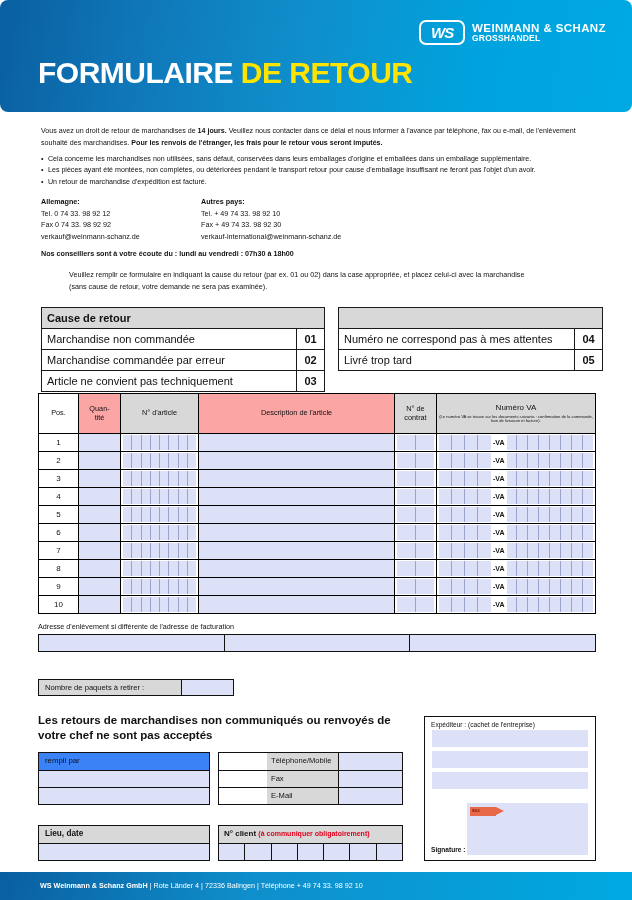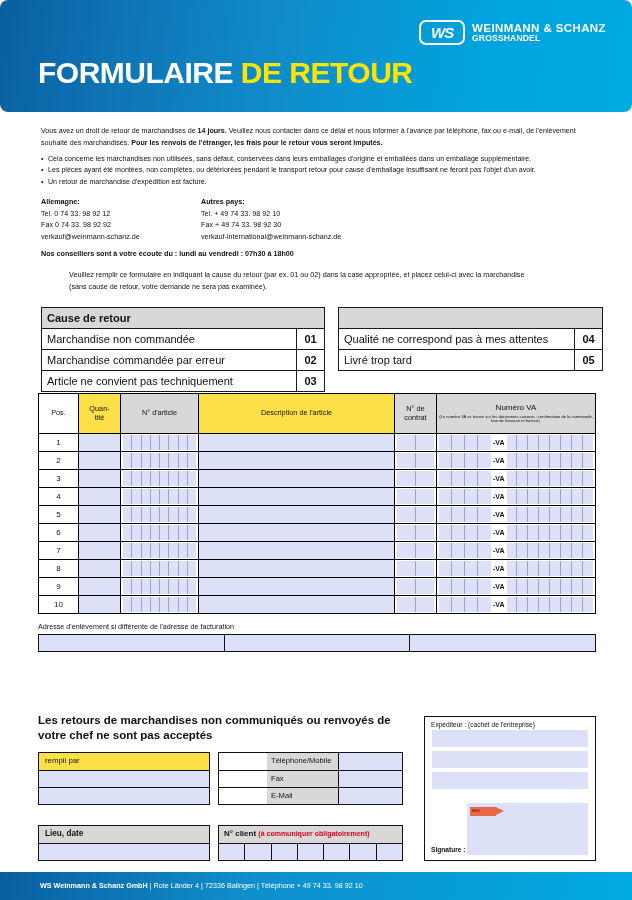--- a/index.html
+++ b/index.html
@@ -261,7 +261,7 @@
             <td class="hdr" colspan="2">&nbsp;</td>
           </tr>
       <tr>
-        <td>Qualité ne correspond pas à mes attentes</td>
+        <td>Numéro ne correspond pas à mes attentes</td>
         <td class="code">04</td>
       </tr>
       <tr>

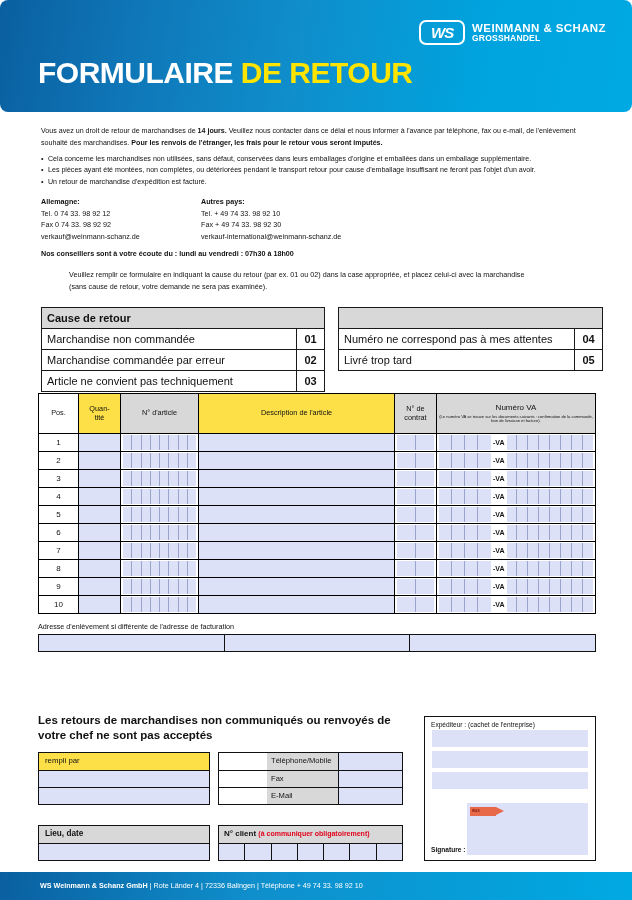--- a/index.html
+++ b/index.html
@@ -80,7 +80,7 @@
     border:1px solid #000; padding:0; vertical-align:middle;
   }
   .main-table thead th {
-    background:#fde047; font-size:7.3px; font-weight:normal; color:#111;
+    background:#fca5a5; font-size:7.3px; font-weight:normal; color:#111;
     text-align:center; height:40px; line-height:1.2; padding:2px 2px;
   }
   .va-title { font-size:8px; }

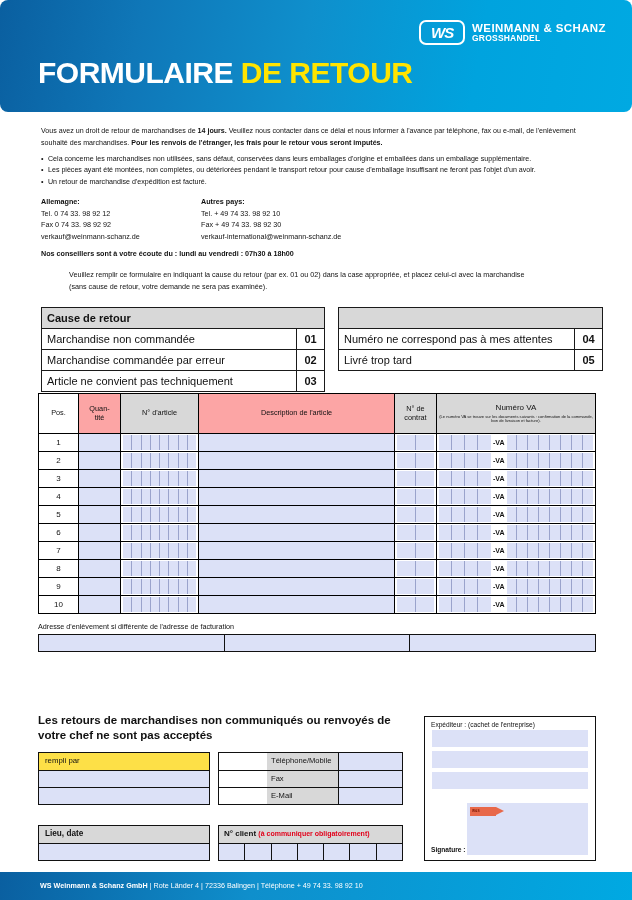--- a/index.html
+++ b/index.html
@@ -747,6 +747,10 @@
   </tbody>
     </table>
 
+  <div class="pkg">
+    <div class="lbl">Nombre de paquets à retirer :</div>
+    <div class="val"></div>
+  </div>
 
   <div class="notice">Les retours de marchandises non communiqués ou renvoyés de votre chef ne sont pas acceptés</div>
 

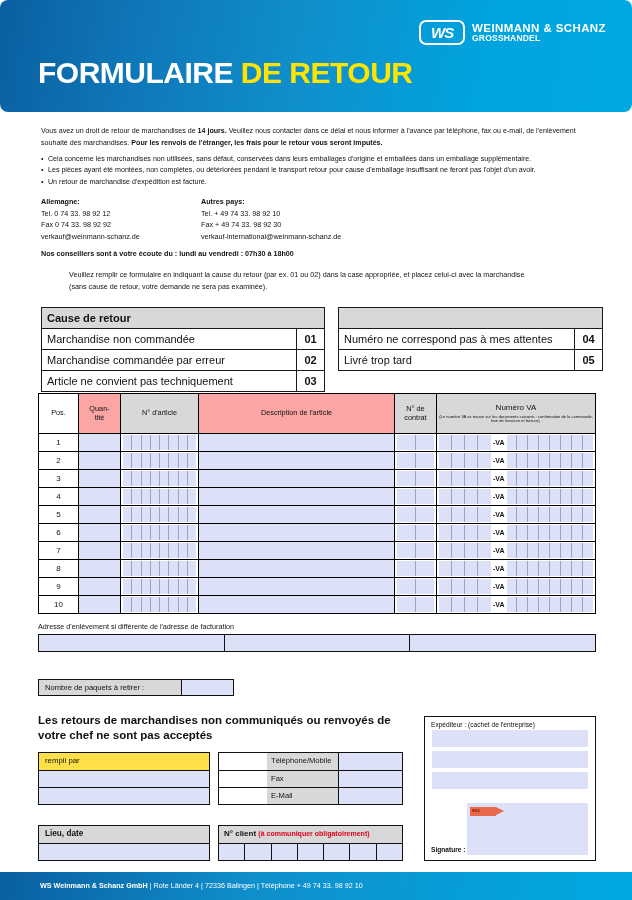--- a/index.html
+++ b/index.html
@@ -135,7 +135,7 @@
 
   .fillby { position:absolute; left:38px; top:752px; width:172px;
             border:1px solid #111; }
-  .fillby .hd { background:#fde047; font-size:7.8px; color:#111; padding:3px 6px; height:17px;}
+  .fillby .hd { background:#3b82f6; font-size:7.8px; color:#111; padding:3px 6px; height:17px;}
   .fillby .fill { background:#dce1f7; height:17px; border-top:1px solid #111; }
 
   .contact-box { position:absolute; left:218px; top:752px; width:185px;

